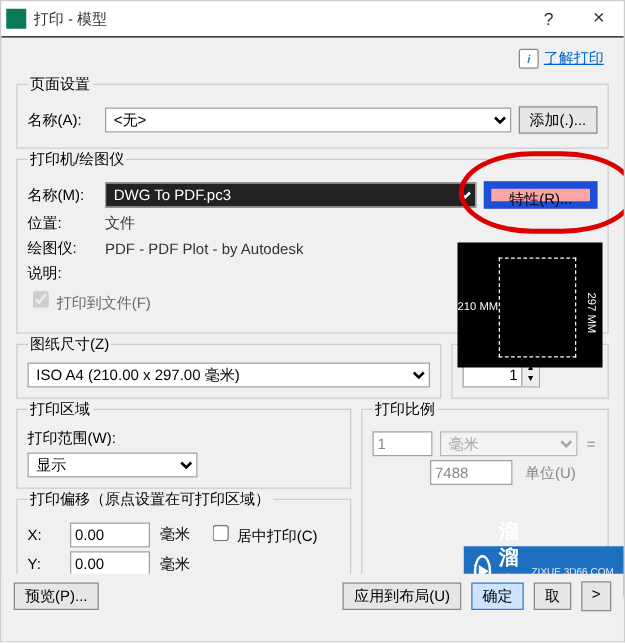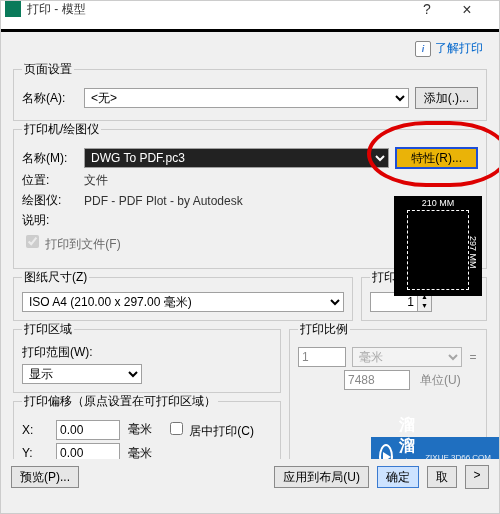--- a/index.html
+++ b/index.html
@@ -4,7 +4,7 @@
 <style>
   html,body{margin:0;padding:0;font-family:"Microsoft YaHei","SimSun",Arial,sans-serif;font-size:12px;color:#000;background:#fff}
   .window{width:500px;height:514px;border:1px solid #ccc;box-sizing:border-box;background:#f0f0f0;position:relative;overflow:hidden}
-  .titlebar{height:28px;display:flex;align-items:flex-start;padding:0 12px 0 4px;background:#fff;border-bottom:3px solid #000000}
+  .titlebar{height:28px;display:flex;align-items:center;padding:0 0 0 4px;background:#fff;border-bottom:1px solid #000000}
   .title-icon{width:16px;height:16px;background:#0a7a5a;margin-right:6px;display:inline-block}
   .title-text{flex:1;font-size:12px;color:#333}
   .title-help{width:40px;text-align:center;font-size:14px;color:#333}

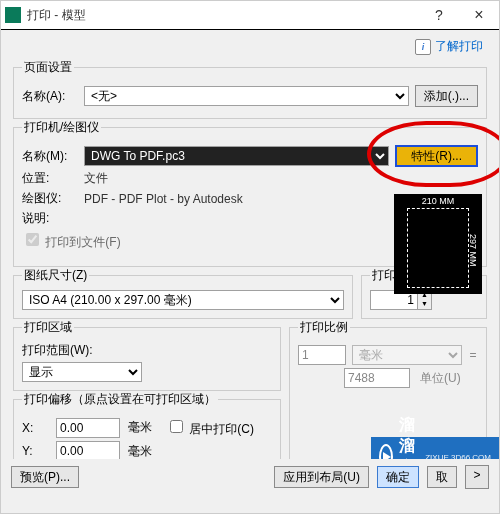--- a/index.html
+++ b/index.html
@@ -11,7 +11,7 @@
   .title-close{width:40px;text-align:center;font-size:16px;color:#333}
   .body{padding:6px 12px 0 12px}
   .help-row{display:flex;justify-content:flex-end;align-items:center;gap:4px;padding:2px 4px 4px 0}
-  .help-link{color:#0066cc;cursor:pointer}
+  .help-link{color:#0066cc;text-decoration:underline;cursor:pointer}
   .info-icon{width:14px;height:14px;border:1px solid #888;border-radius:2px;display:inline-flex;align-items:center;justify-content:center;font-size:9px;color:#3a7ad0;font-style:italic;font-weight:bold;background:#fff}
   fieldset{border:1px solid #ccc;margin:0 0 0 0;padding:6px 8px 8px 8px;min-width:0}
   legend{padding:0 2px;font-size:12px}

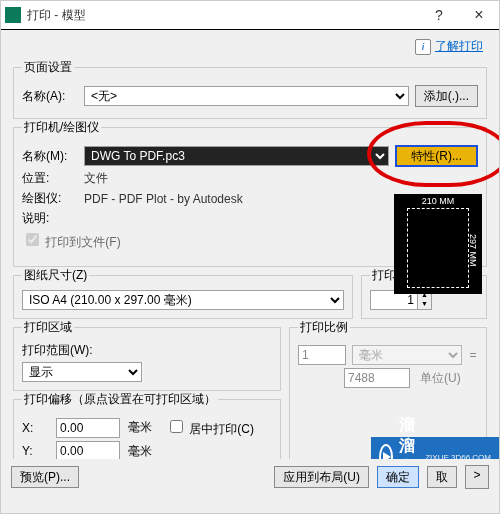--- a/index.html
+++ b/index.html
@@ -21,7 +21,7 @@
   select.combo{flex:1;height:20px;border:1px solid #a0a0a0;background:#fff;font-size:12px;padding:0 2px}
   select.combo.dark{background:#222;color:#fff}
   .btn{height:22px;border:1px solid #8a8a8a;background:#e6e6e6;font-size:12px;padding:0 8px;cursor:pointer}
-  .btn.primary{background:#eab308;border:2px solid #1d4ed8;padding:0 14px}
+  .btn.primary{background:#fca5a5;border:6px solid #1d4ed8;padding:0 14px}
   .btn.highlight-ok{border:1px solid #3a7ad0;background:#cde3ff}
   .static{color:#333}
   .dim{color:#6a6a6a}

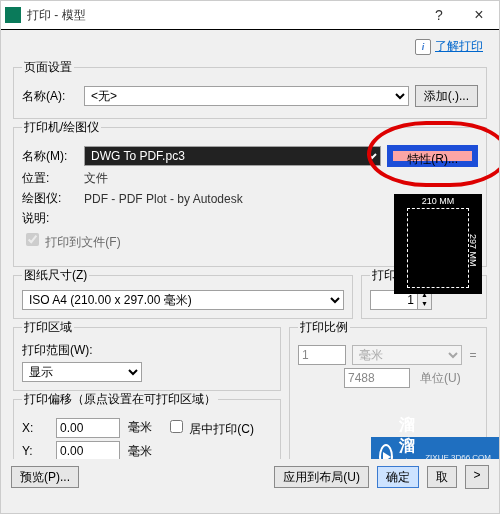--- a/index.html
+++ b/index.html
@@ -26,7 +26,7 @@
   .static{color:#333}
   .dim{color:#6a6a6a}
   .after-printer{position:relative}
-  .preview-box{position:absolute;right:4px;top:58px;width:88px;height:100px;background:#000;color:#fff;font-size:9px;display:flex;flex-direction:column;align-items:center;justify-content:flex-start;padding-top:2px;box-sizing:border-box}
+  .preview-box{position:absolute;right:4px;top:58px;width:116px;height:100px;background:#000;color:#fff;font-size:9px;display:flex;flex-direction:row;align-items:center;justify-content:flex-start;padding-top:2px;box-sizing:border-box}
   .preview-box .paper{margin-top:2px;width:62px;height:80px;border:1px dashed #fff;box-sizing:border-box}
   .preview-box .side{position:absolute;right:4px;top:40px;writing-mode:vertical-rl;font-size:9px}
   .two-col{display:flex;gap:8px}

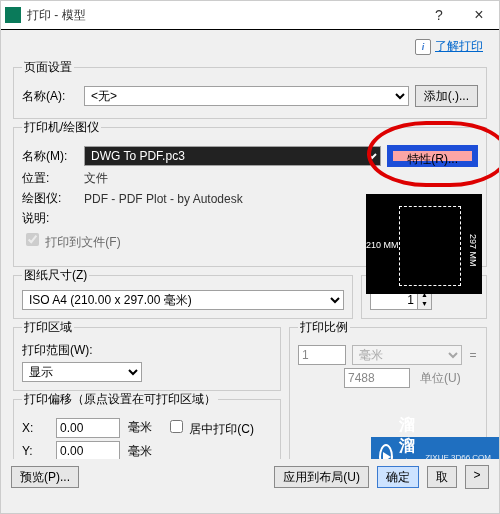--- a/index.html
+++ b/index.html
@@ -140,7 +140,7 @@
         <fieldset>
           <legend>打印区域</legend>
           <div style="margin-bottom:3px">打印范围(W):</div>
-          <select class="combo" style="width:120px">
+          <select class="combo" style="width:136px">
             <option>显示</option>
           </select>
         </fieldset>

